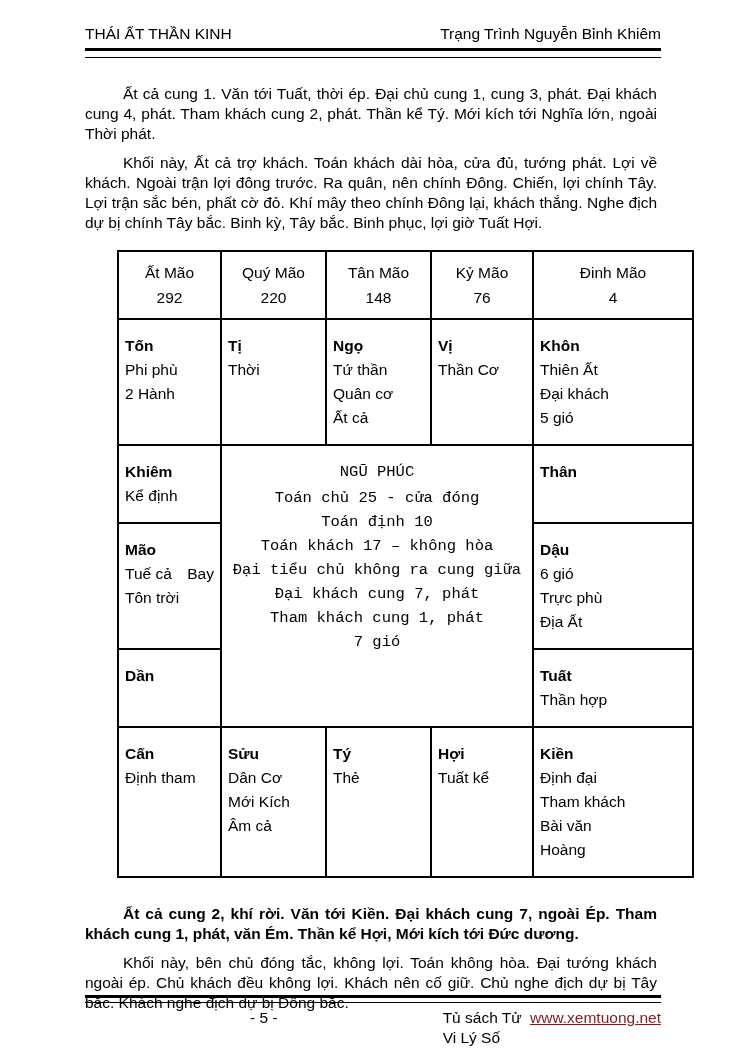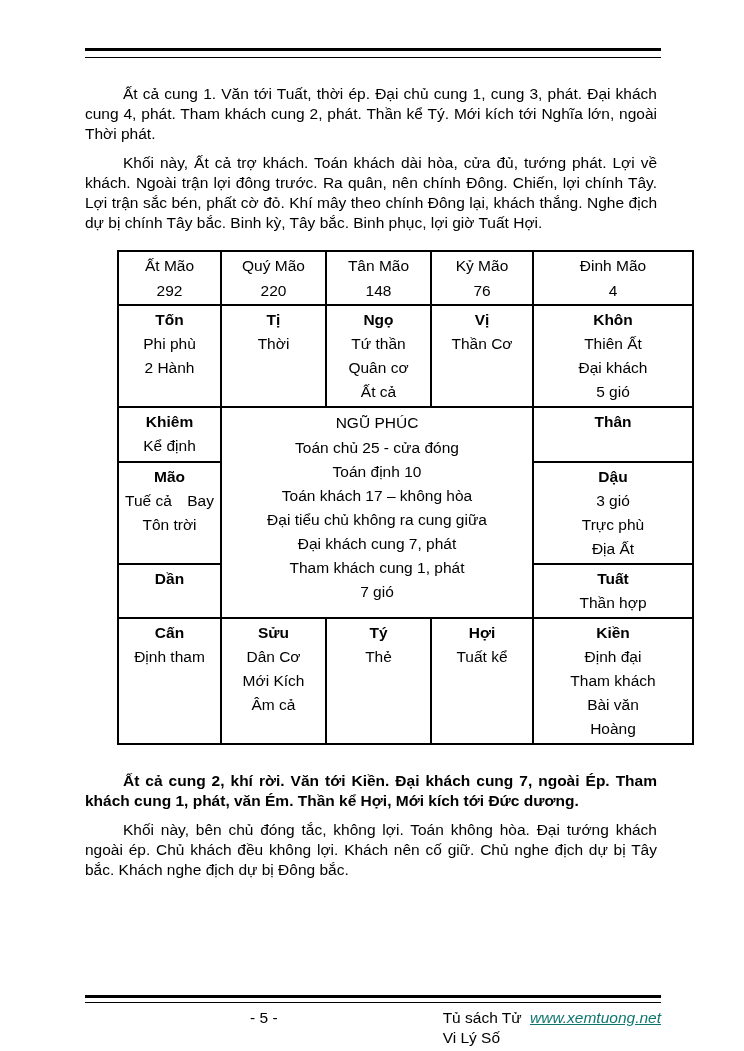--- a/index.html
+++ b/index.html
@@ -41,6 +41,10 @@
 
 <div class="page">
 
+  <div class="hdr">
+    <span>THÁI ẤT THẦN KINH</span>
+    <span>Trạng Trình Nguyễn Bỉnh Khiêm</span>
+  </div>
   <div class="rule-thick hdr-rule-thick"></div>
   <div class="rule-thin hdr-rule-thin"></div>
 

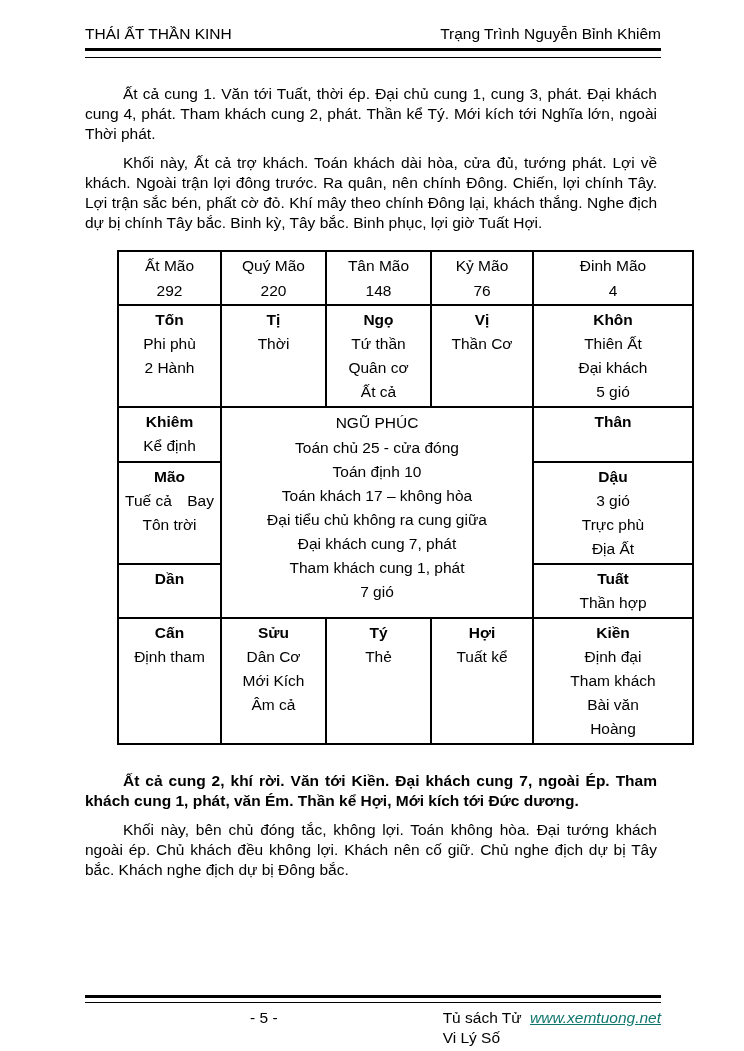--- a/index.html
+++ b/index.html
@@ -22,7 +22,7 @@
   .board-wrap{margin:17px 0 0 32px;}
   table.board{border-collapse:collapse;table-layout:fixed;width:575px;}
   table.board td{border:2px solid #000;vertical-align:top;padding:2px 6px;line-height:24px;overflow:hidden;text-align:center;}
-  table.board tr.yr td{text-align:center;line-height:25px;padding:1px 2px;}
+  table.board tr.yr td{text-align:center;line-height:25px;padding:8px 2px;}
   .cell-label{font-weight:bold;}
   .split-line{display:flex;justify-content:space-between;}
   td.center-cell{text-align:center;line-height:25.5px;padding:0 4px;}

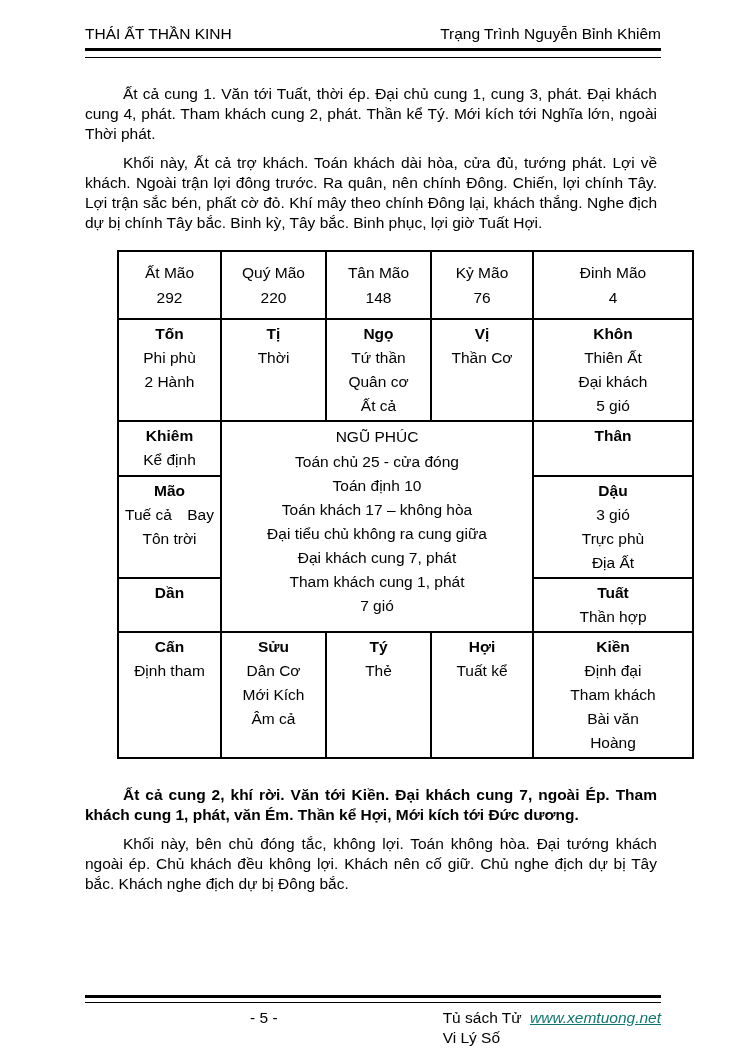--- a/index.html
+++ b/index.html
@@ -21,7 +21,7 @@
   
   .board-wrap{margin:17px 0 0 32px;}
   table.board{border-collapse:collapse;table-layout:fixed;width:575px;}
-  table.board td{border:2px solid #000;vertical-align:top;padding:2px 6px;line-height:24px;overflow:hidden;text-align:center;}
+  table.board td{border:2px solid #000;vertical-align:top;padding:14px 6px;line-height:24px;overflow:hidden;}
   table.board tr.yr td{text-align:center;line-height:25px;padding:8px 2px;}
   .cell-label{font-weight:bold;}
   .split-line{display:flex;justify-content:space-between;}

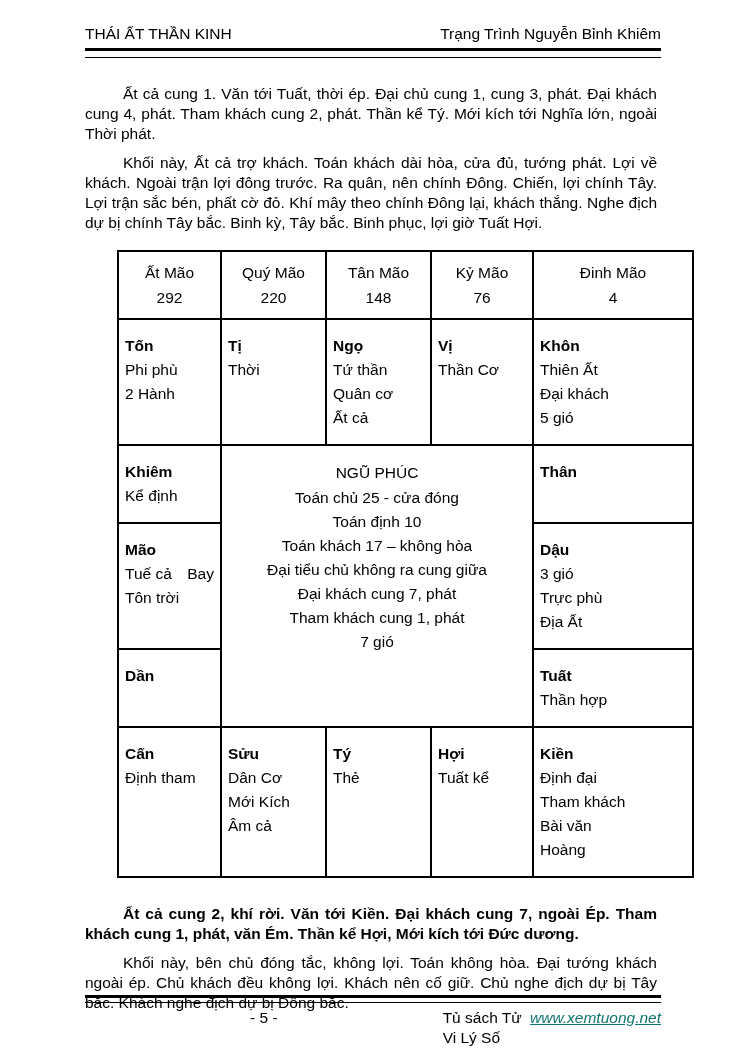--- a/index.html
+++ b/index.html
@@ -25,7 +25,7 @@
   table.board tr.yr td{text-align:center;line-height:25px;padding:8px 2px;}
   .cell-label{font-weight:bold;}
   .split-line{display:flex;justify-content:space-between;}
-  td.center-cell{text-align:center;line-height:25.5px;padding:0 4px;}
+  td.center-cell{text-align:center;line-height:25.5px;padding:0 4px;font-family:Liberation Mono, monospace;}
   .center-title{line-height:25.5px;}
   p.after-table{margin-top:26px;font-weight:bold;}
   

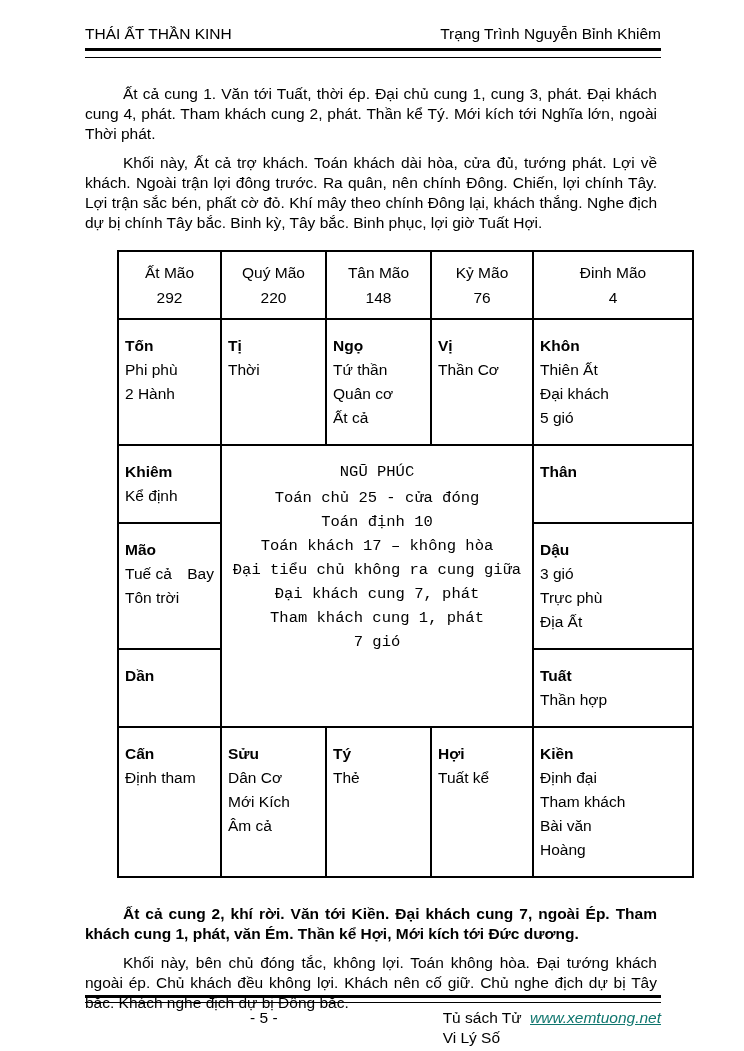--- a/index.html
+++ b/index.html
@@ -159,7 +159,7 @@
           <td>
             <div class="cell-label">Dậu</div>
             <div>
-                  <div>3 gió</div>
+                  <div>6 gió</div>
                   <div>Trực phù</div>
                   <div>Địa Ất</div>
                 </div>

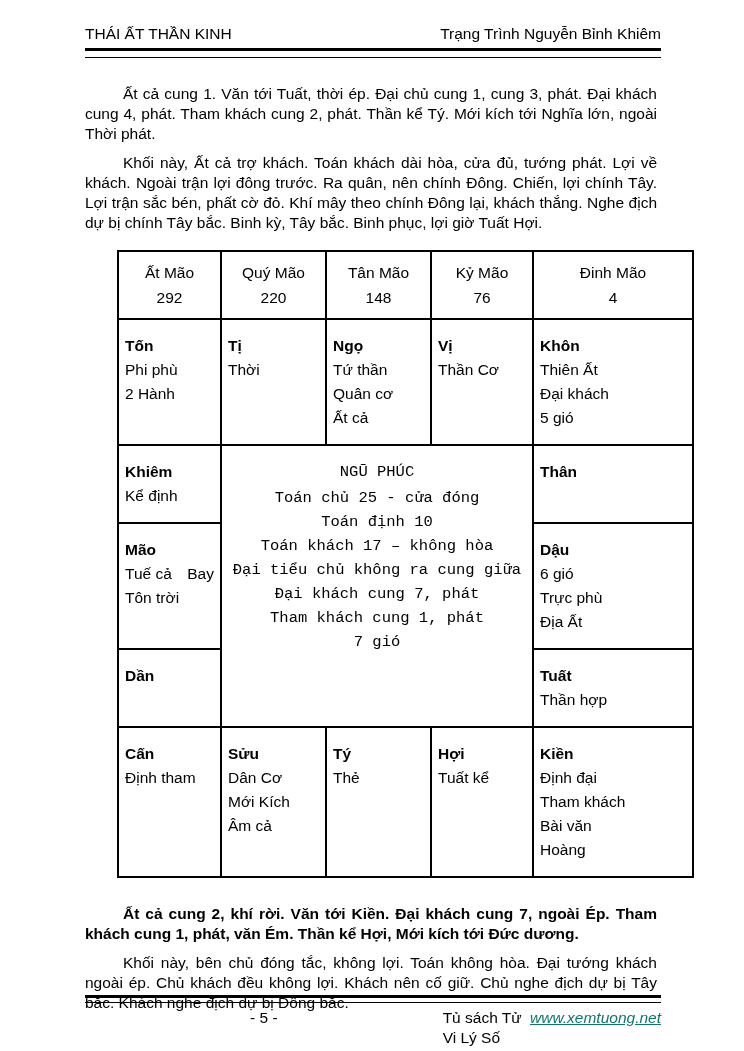--- a/index.html
+++ b/index.html
@@ -34,7 +34,7 @@
   .ftr{position:absolute;top:1008px;left:85px;width:576px;display:flex;justify-content:space-between;}
   .ftr-center{position:absolute;left:0;width:100%;text-align:center;}
   .ftr span,.ftr a{position:relative;}
-  a.site-link{color:#0f766e;text-decoration:underline;font-style:italic;}
+  a.site-link{color:#7f1d1d;text-decoration:underline;}
 </style>
 </head>
 <body>

